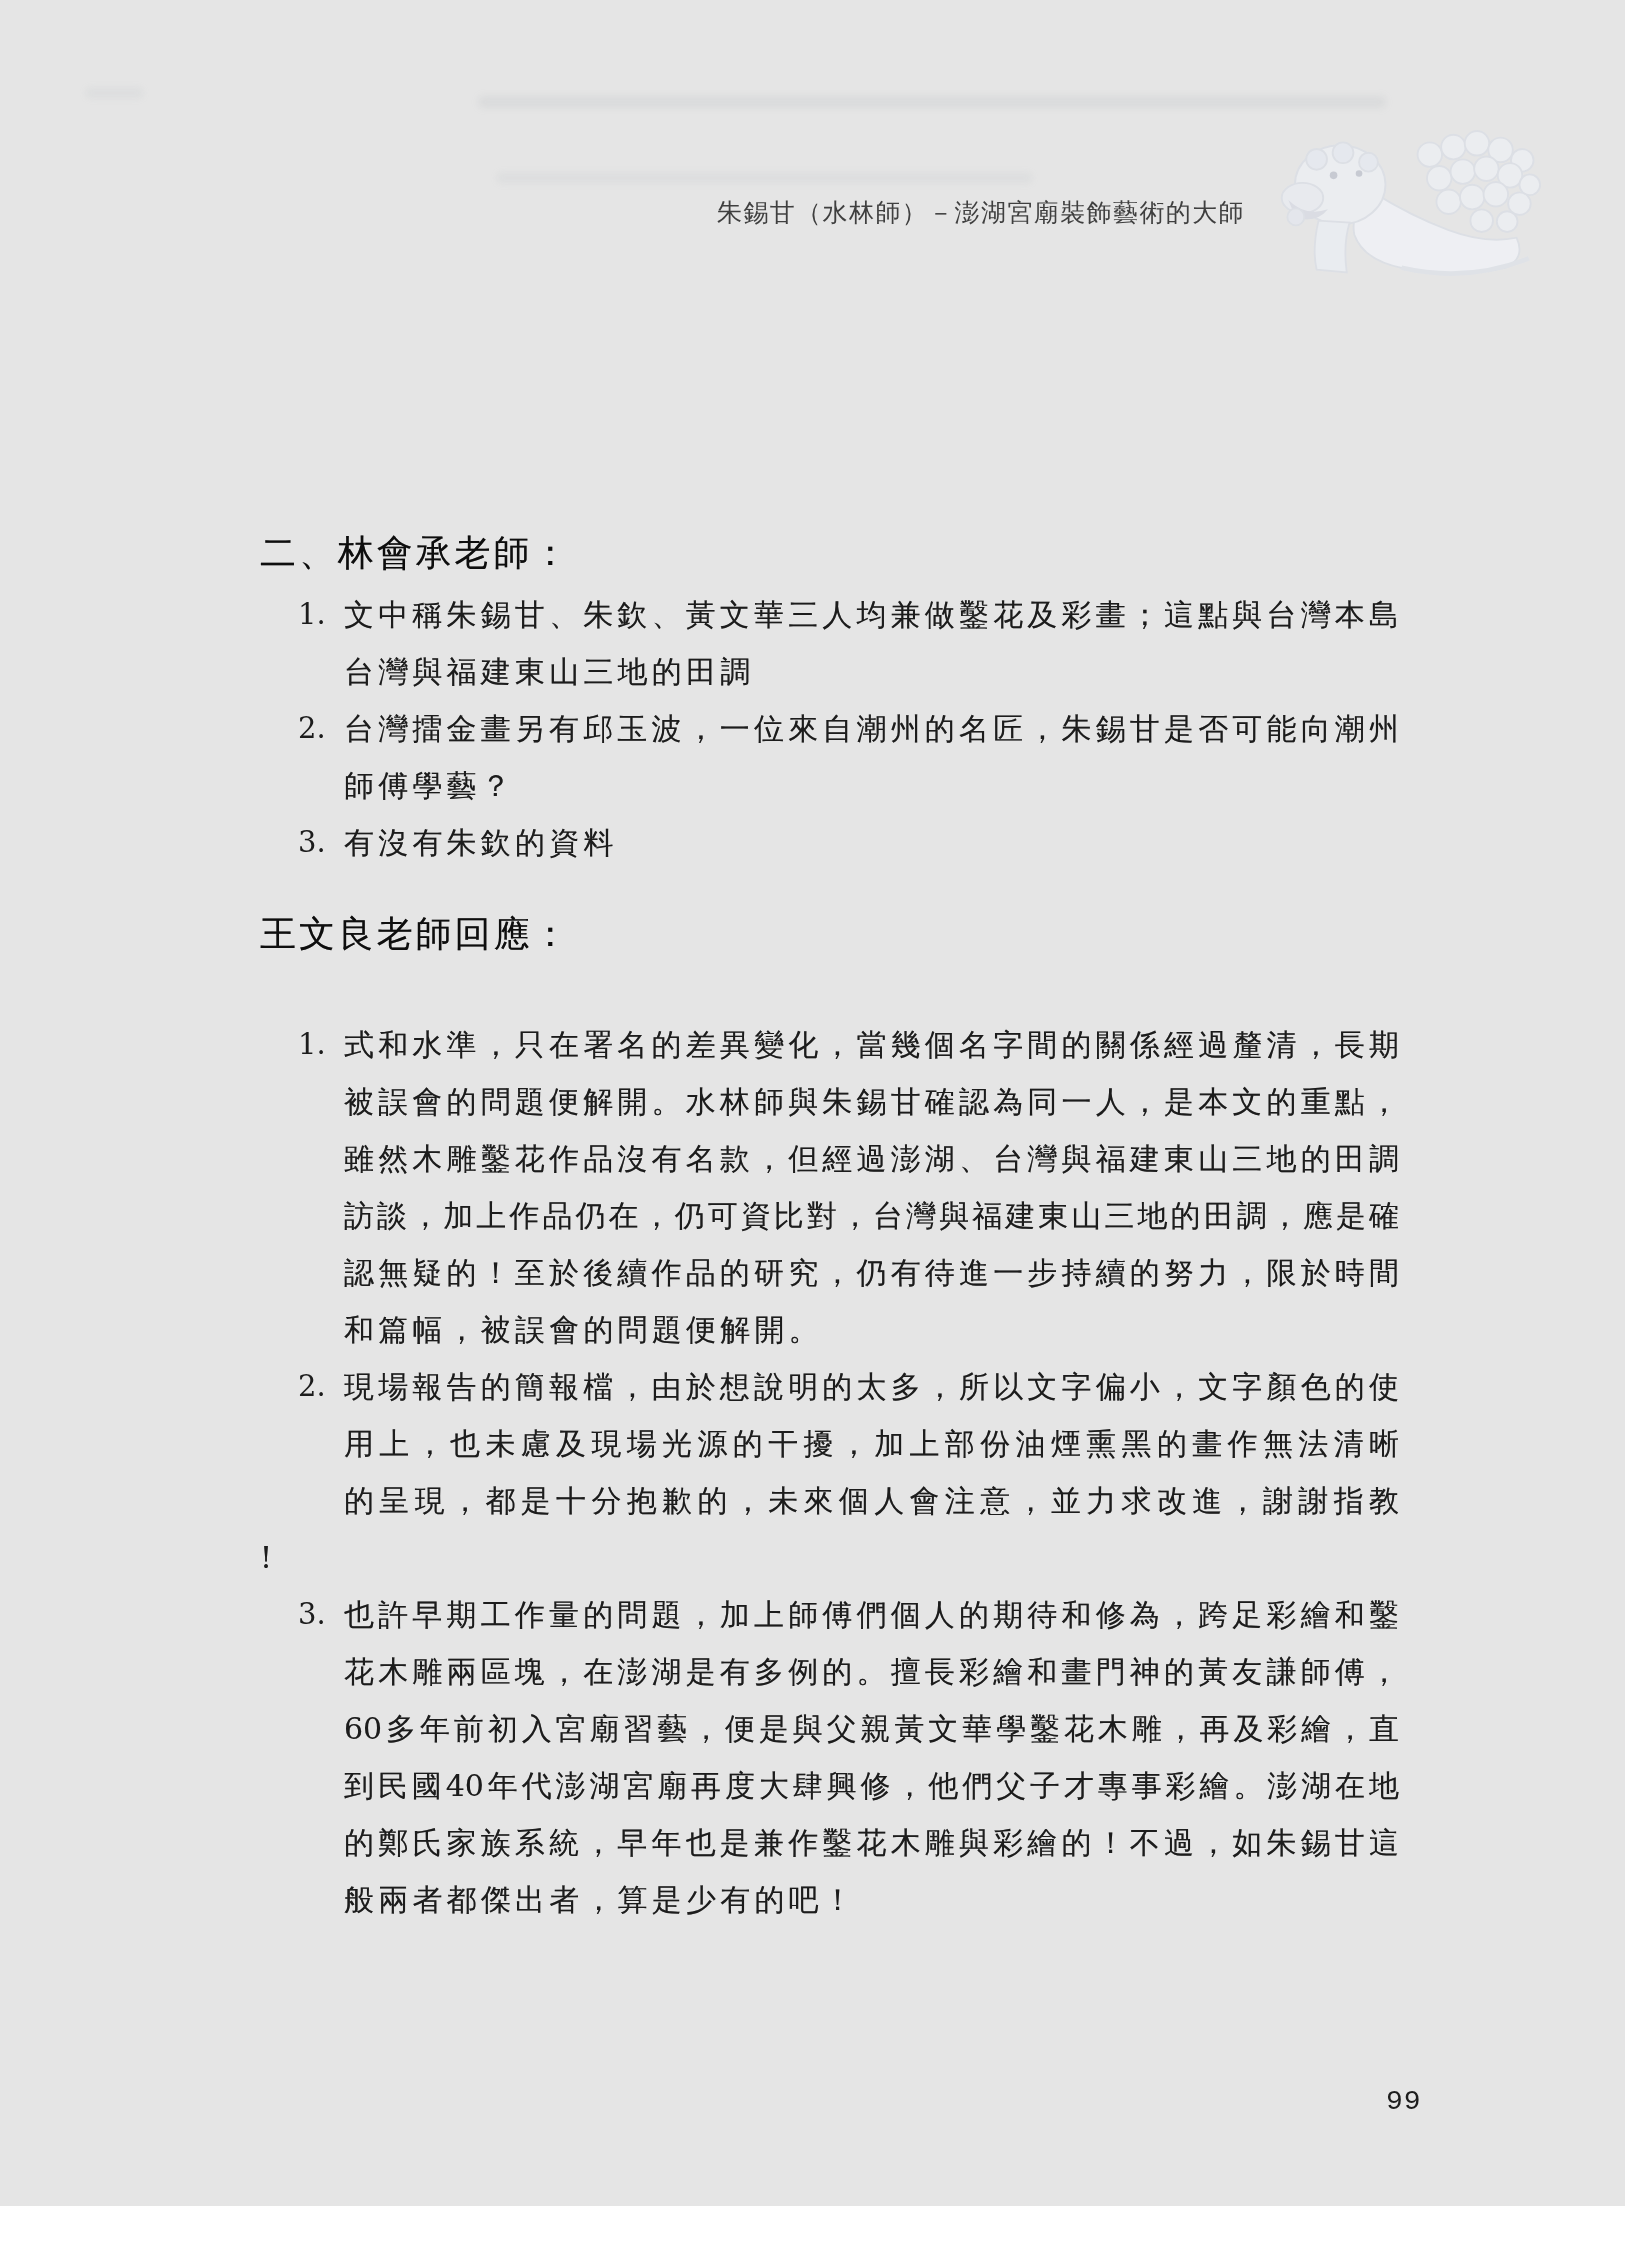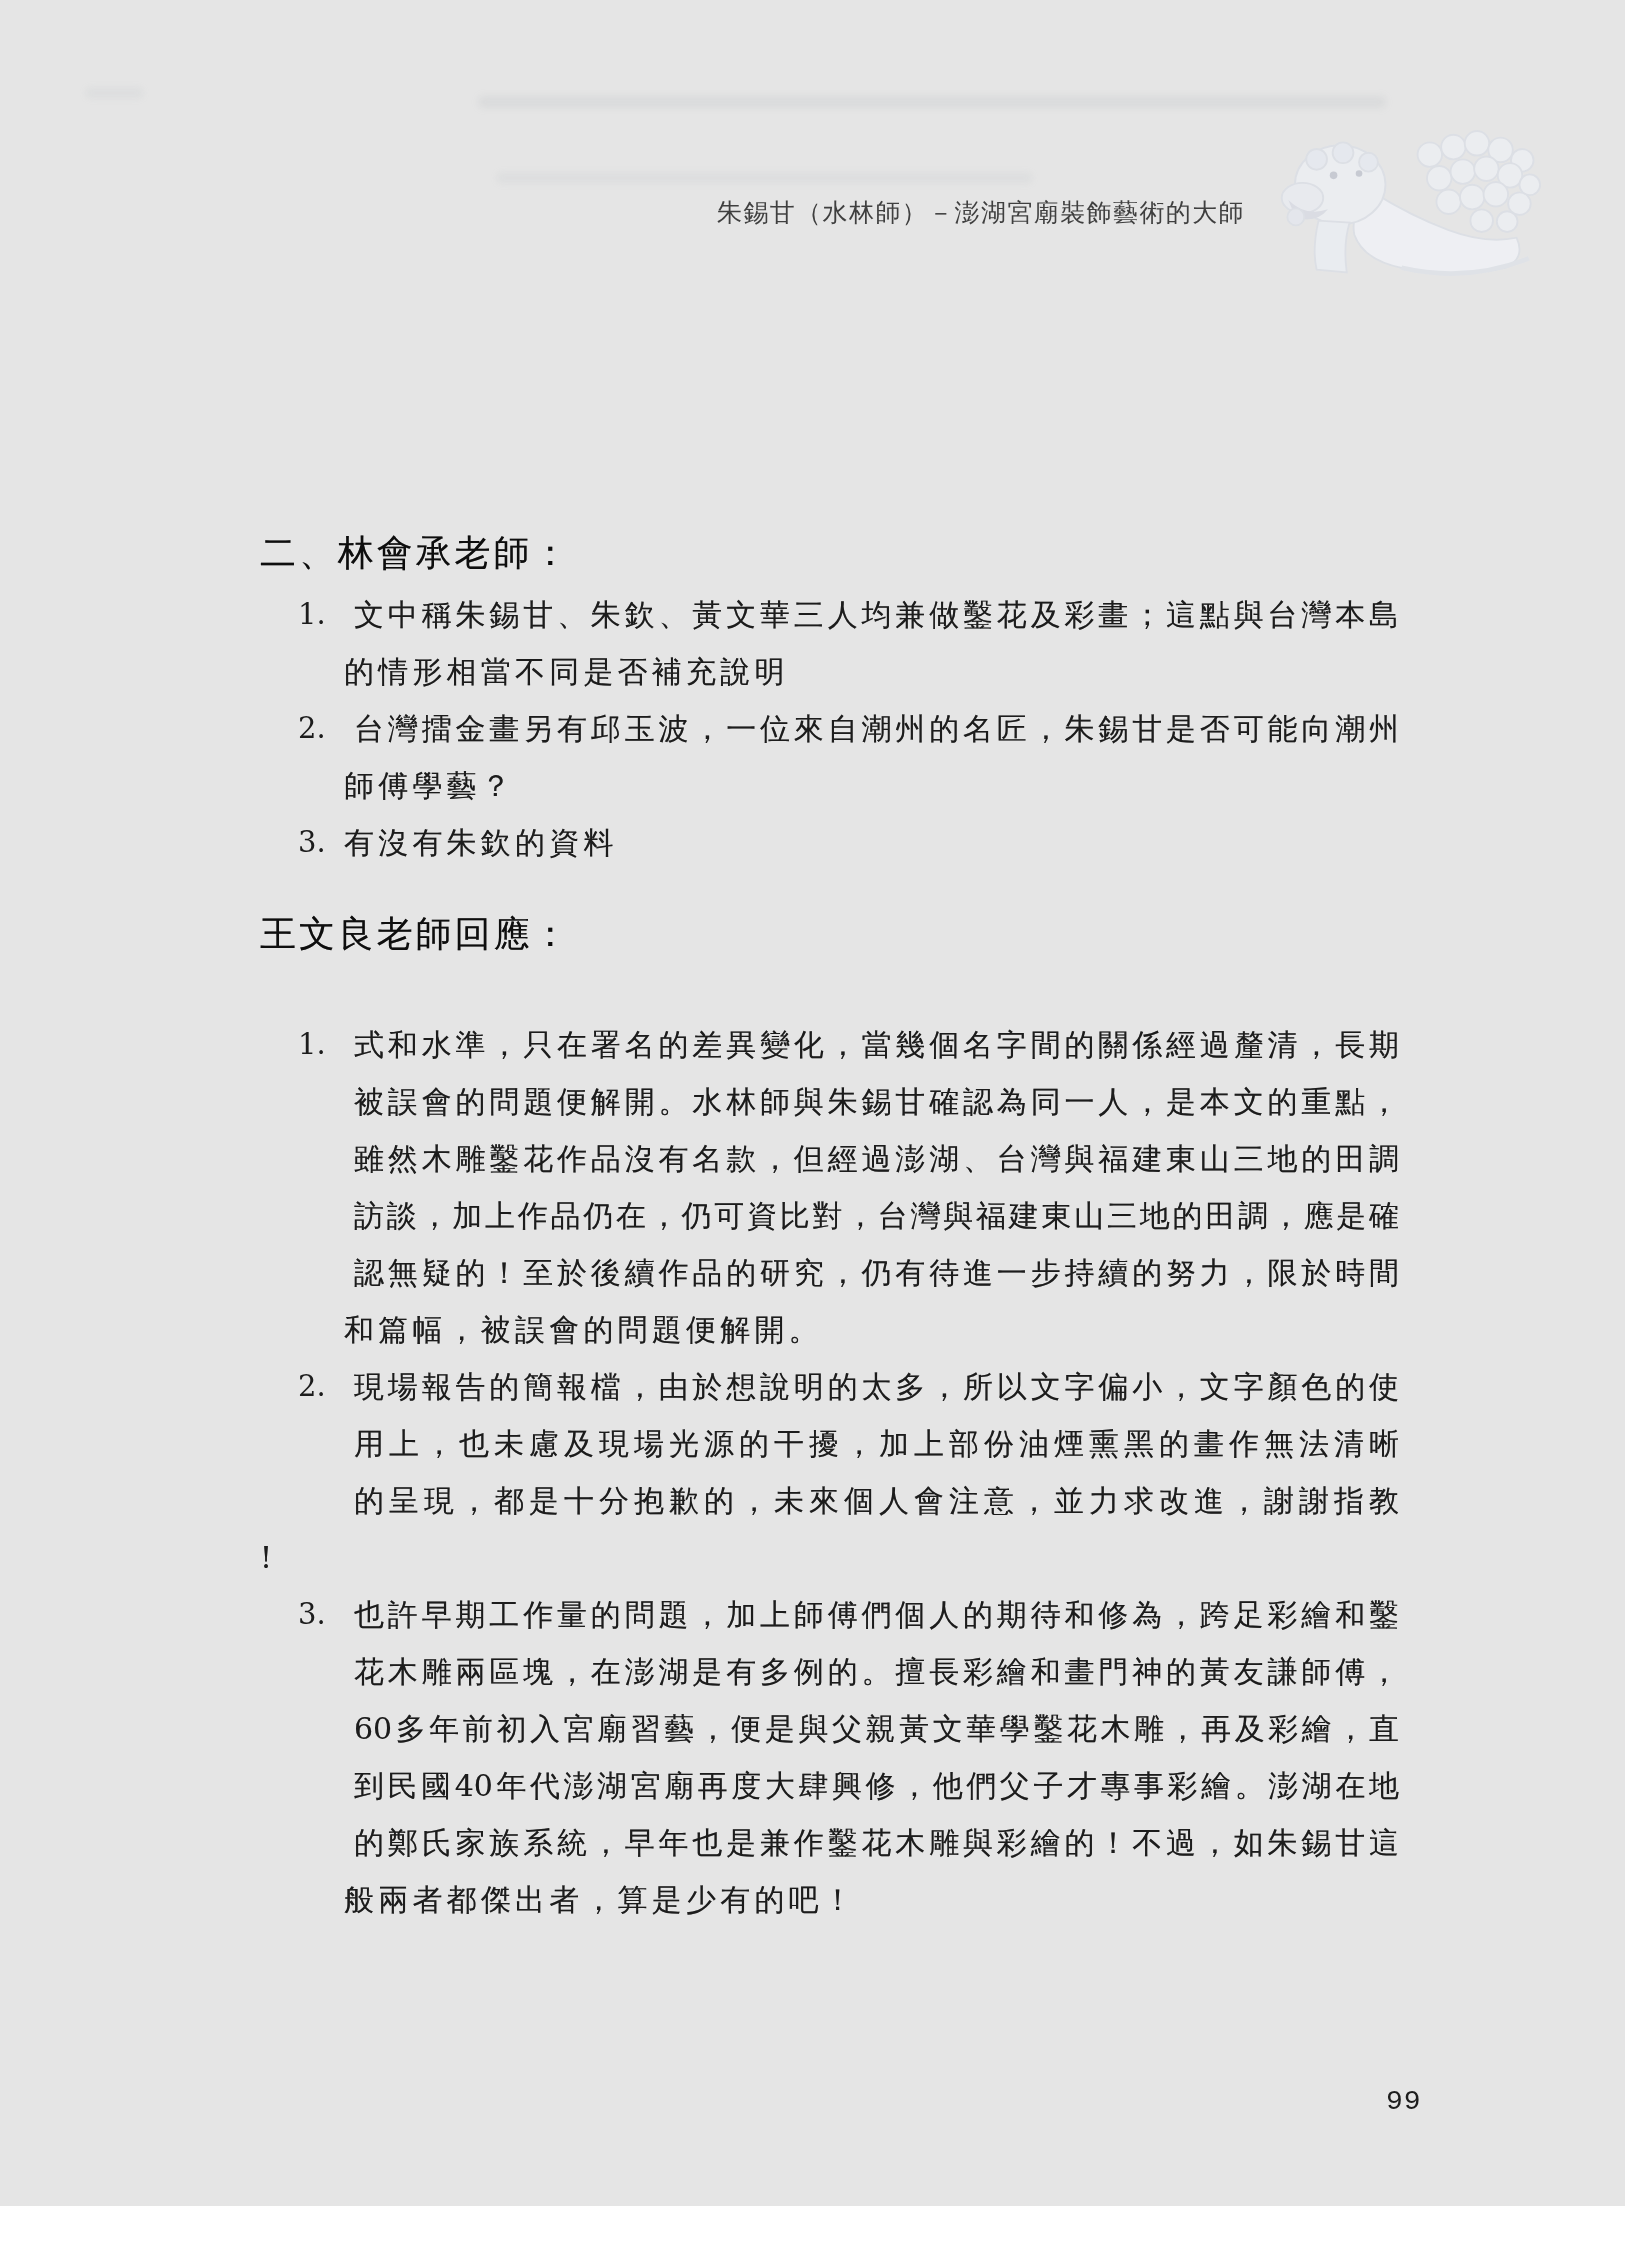--- a/index.html
+++ b/index.html
@@ -44,7 +44,7 @@
     font-size:30px; line-height:57px; color:#1c1c1c;
     text-shadow:0 0 0.6px rgba(20,20,20,0.45);
   }
-  .jl { text-align:justify; text-align-last:justify; text-justify:inter-character;margin-left:10px; }
+  .jl { text-align:justify; text-align-last:justify; text-justify:inter-character; }
   .ll { text-align:left; letter-spacing:4.2px; }
   .outd { margin-left:-84px; }
 

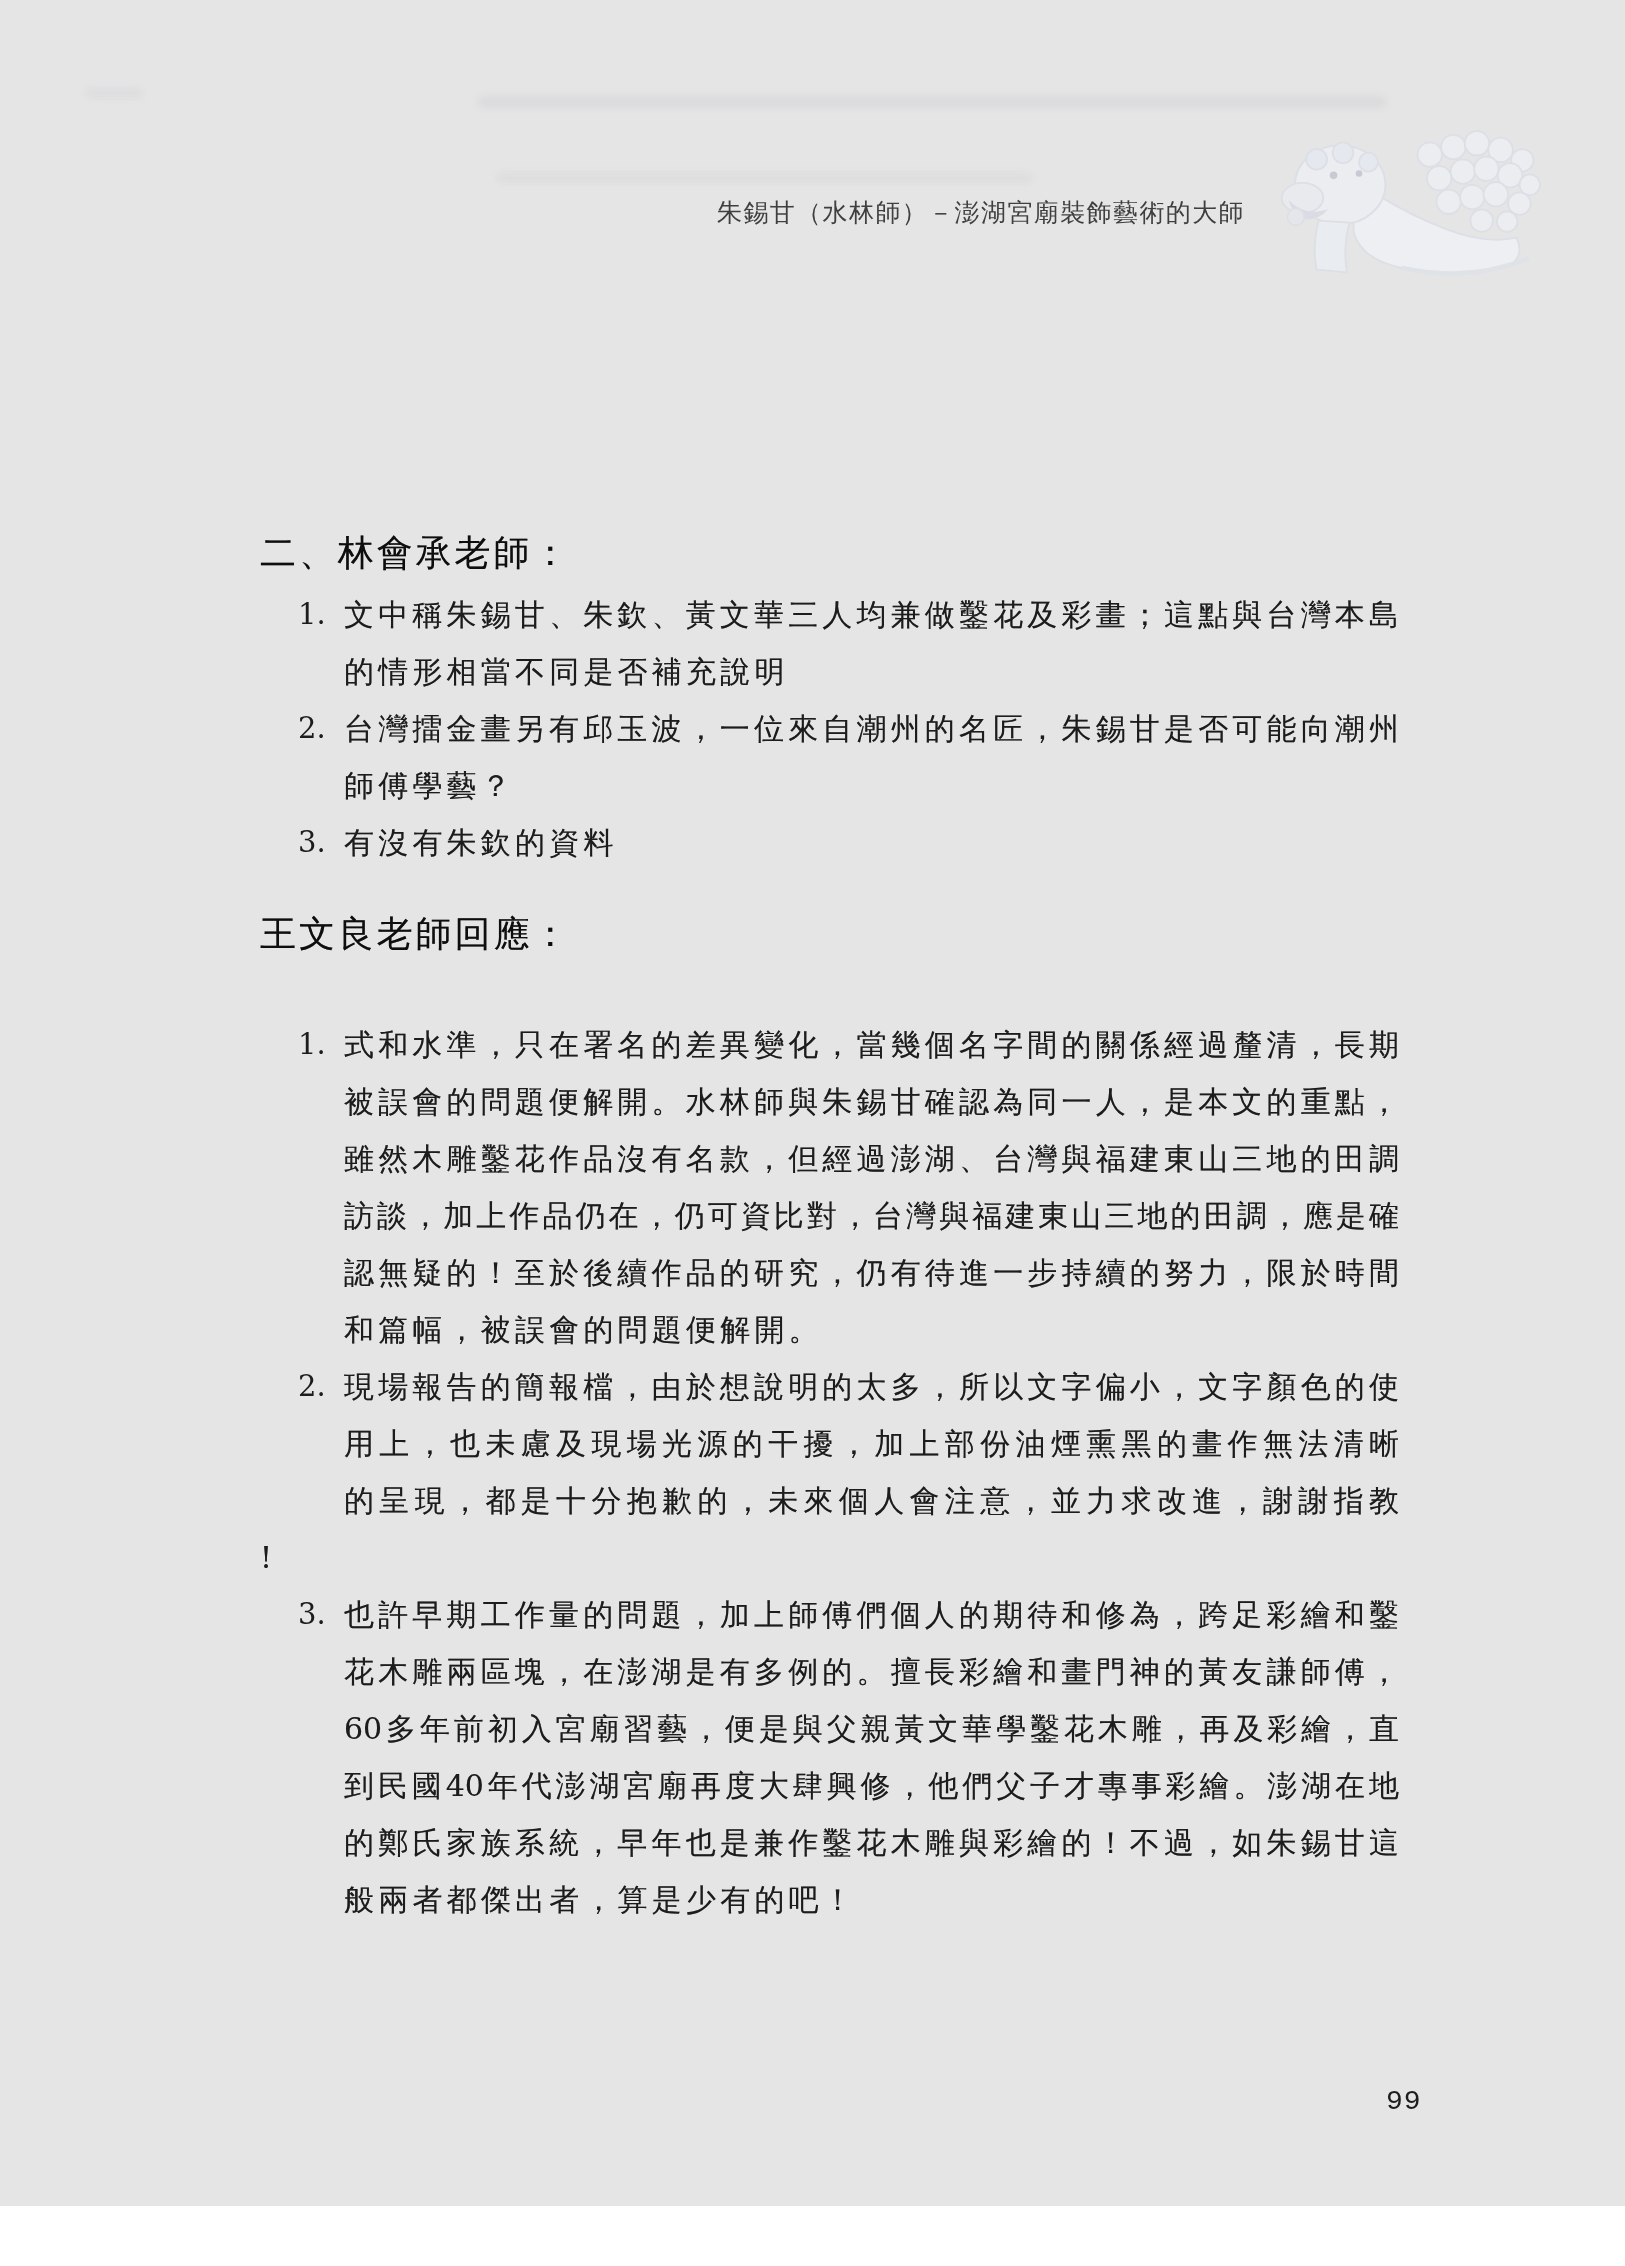--- a/index.html
+++ b/index.html
@@ -107,7 +107,7 @@
         <div class="num">1.</div>
         <div class="lines">
           <div class="line jl">文中稱朱錫甘、朱欽、黃文華三人均兼做鑿花及彩畫；這點與台灣本島</div>
-          <div class="line ll">的情形相當不同是否補充說明</div>
+          <div class="line ll">台灣與福建東山三地的田調</div>
         </div>
       </div>
       <div class="li">

